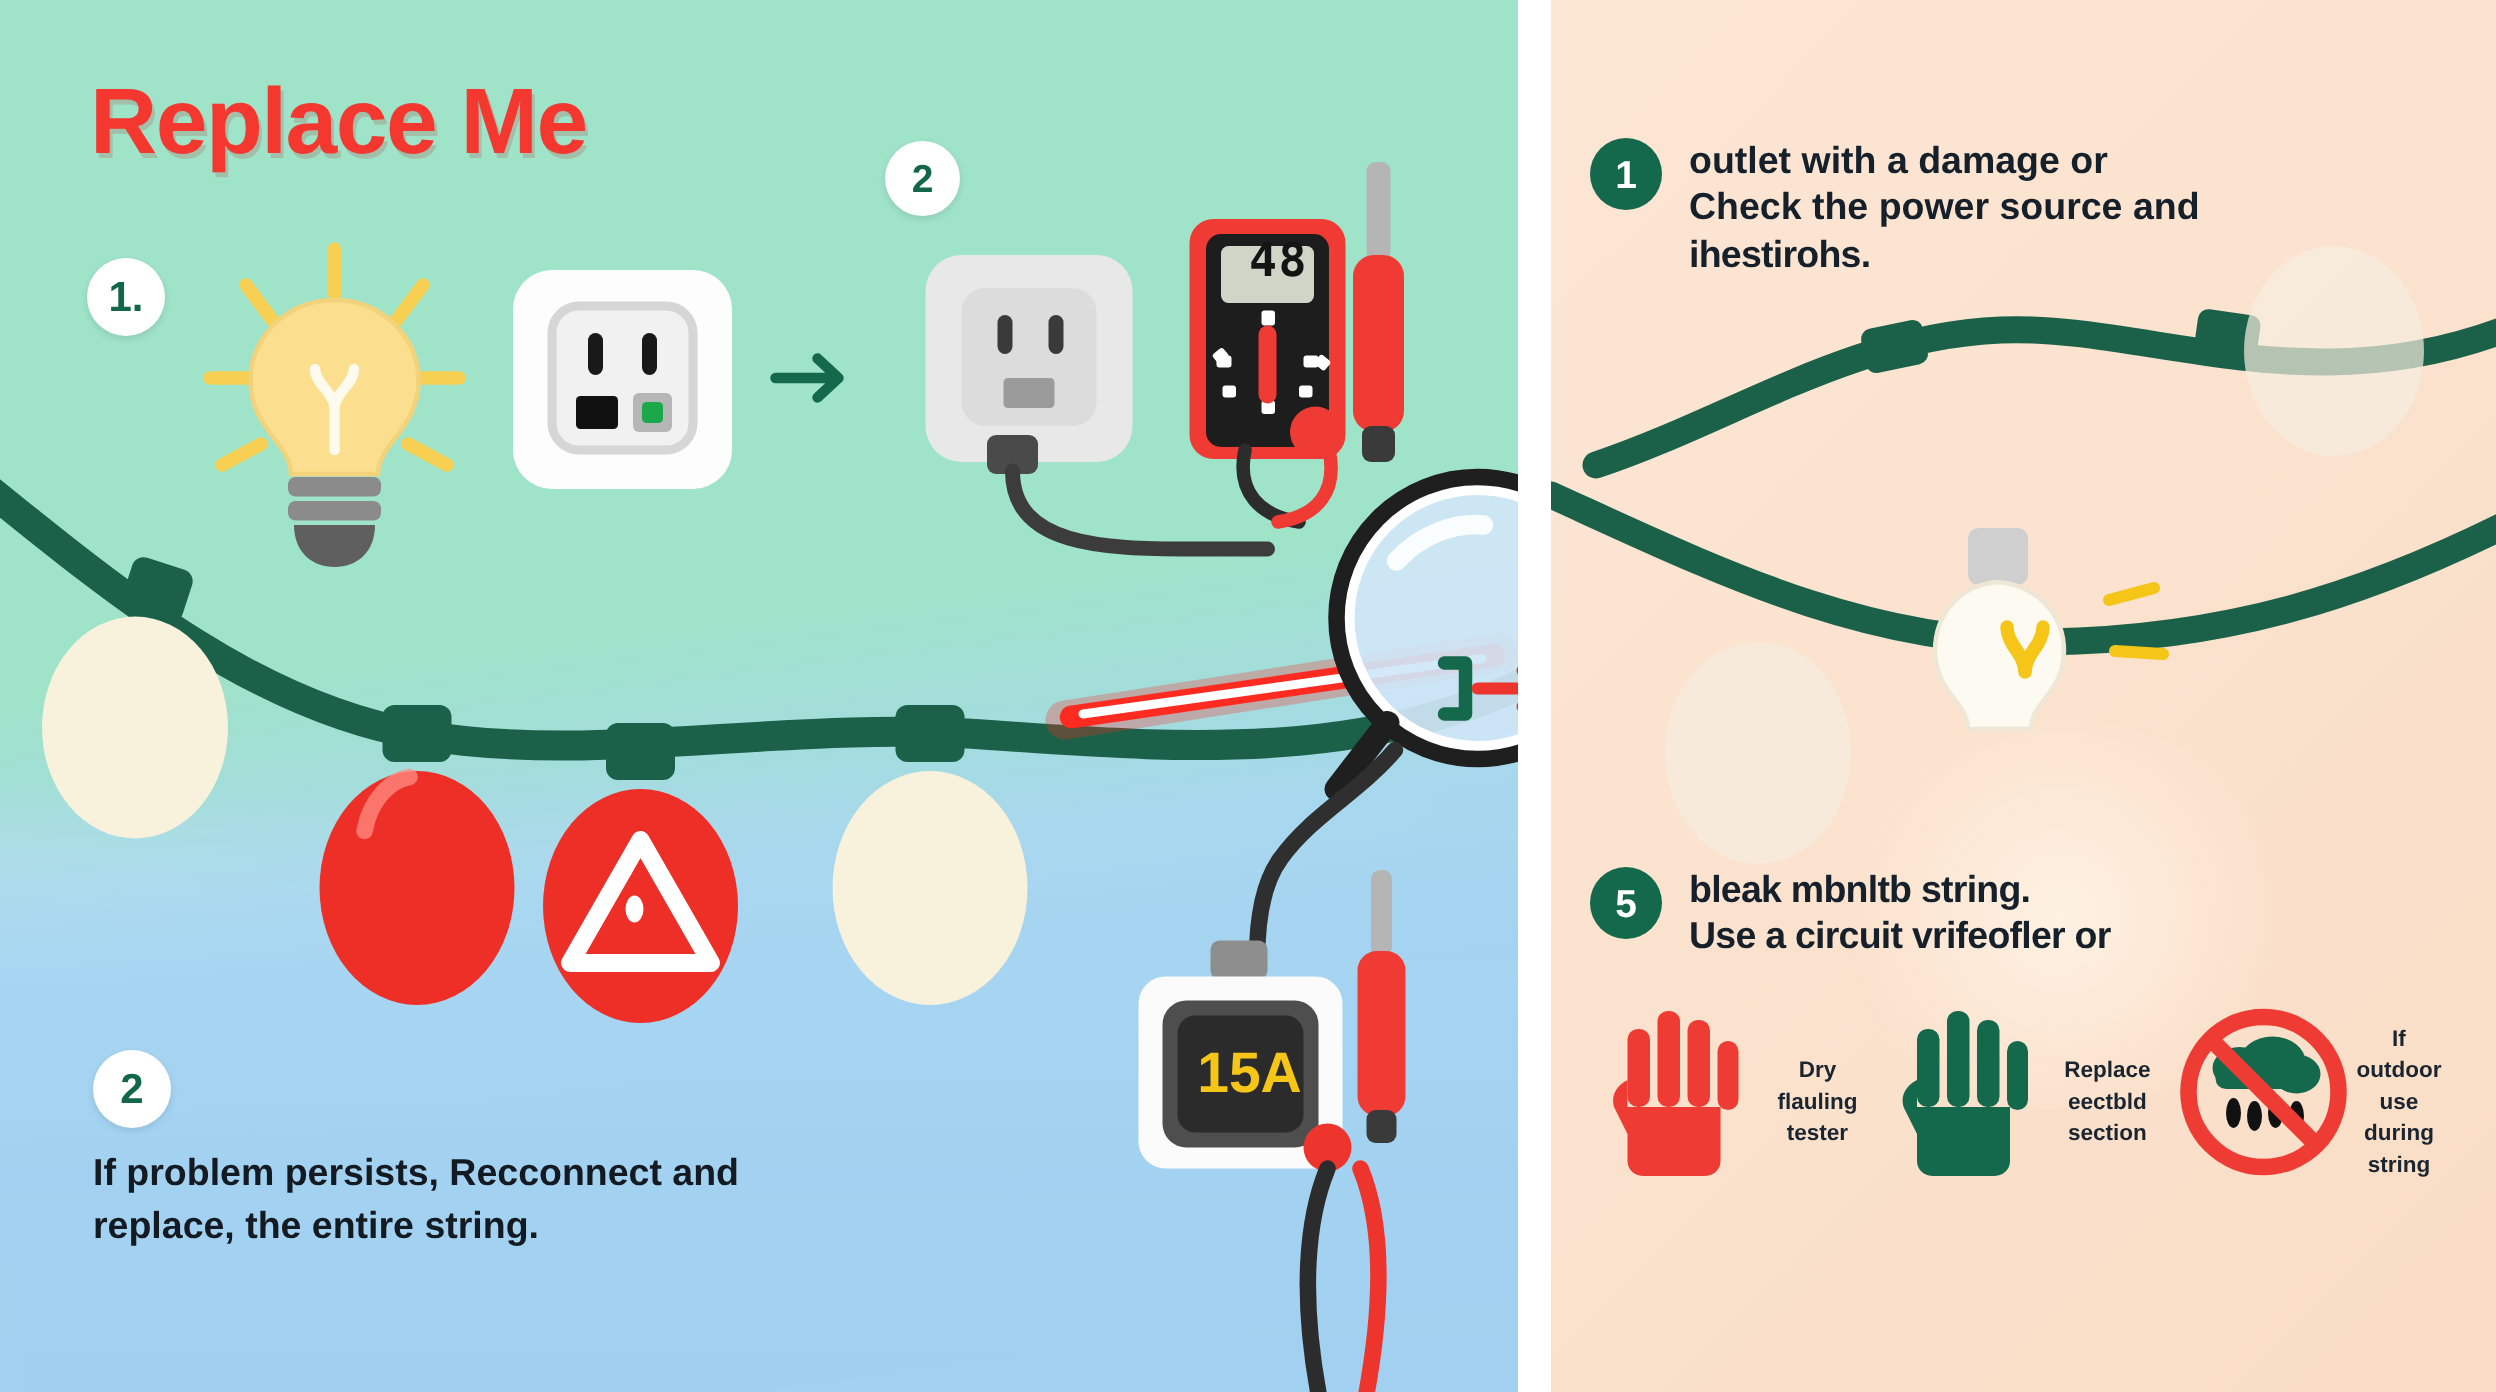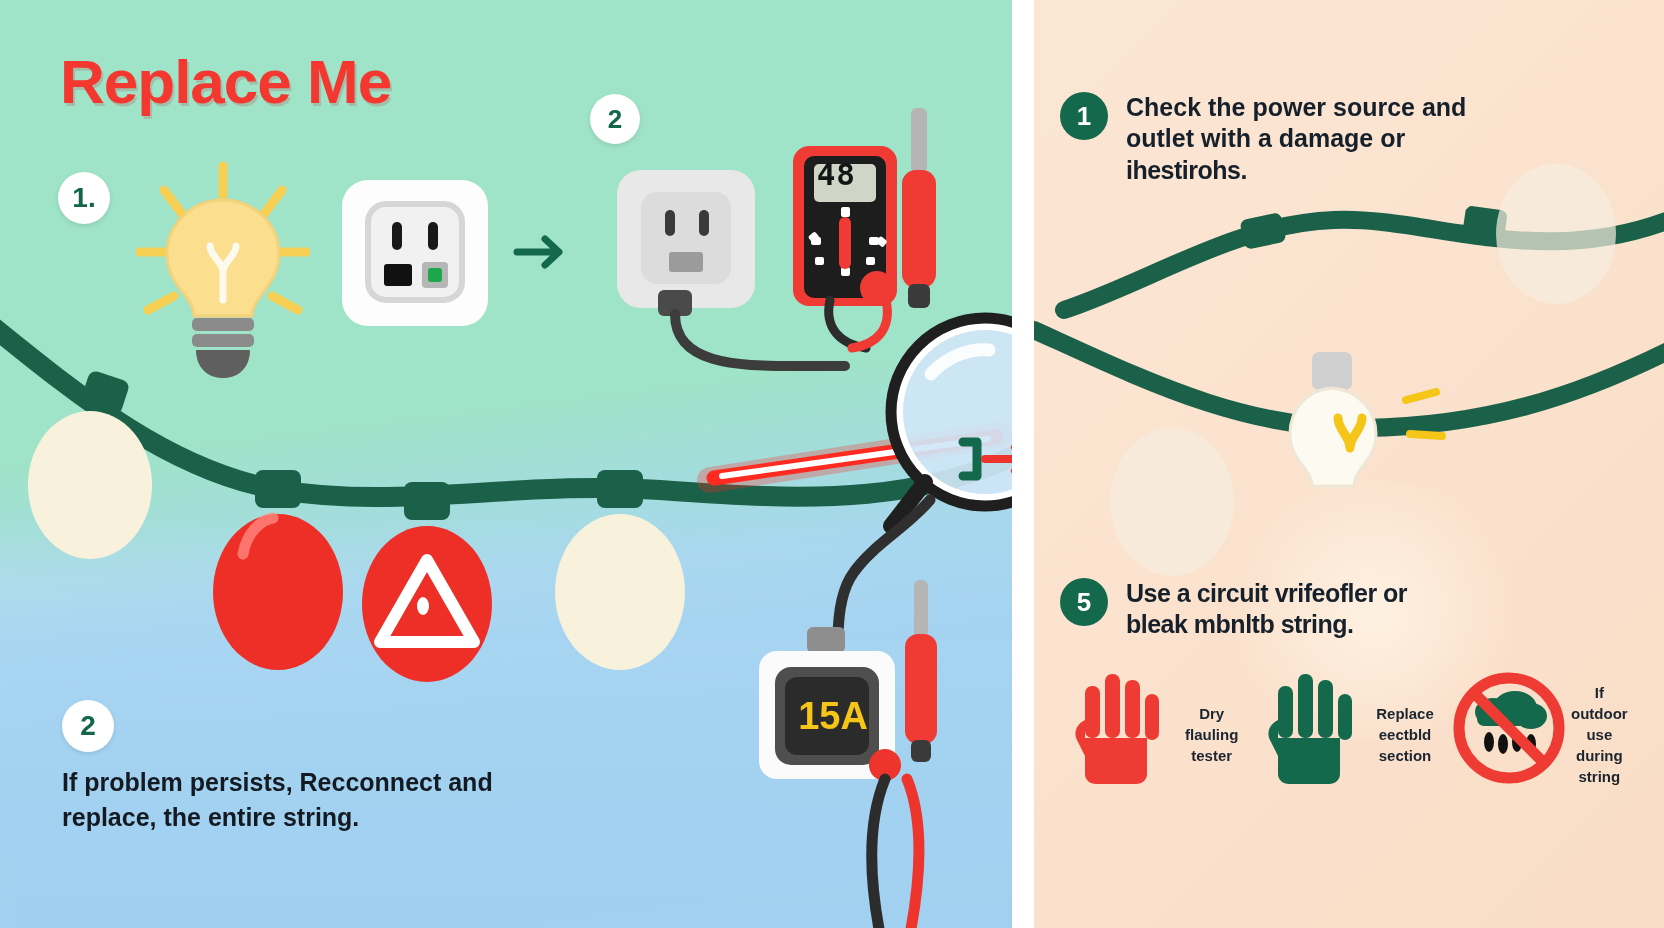--- a/index.html
+++ b/index.html
@@ -267,8 +267,8 @@
         <span>1</span>
       </div>
       <div class="r-text">
+        <div>outlet with a damage or</div>
         <div>Check the power source and</div>
-        <div>outlet with a damage or</div>
         <div class="garbled">ihestirohs.</div>
       </div>
     </div>

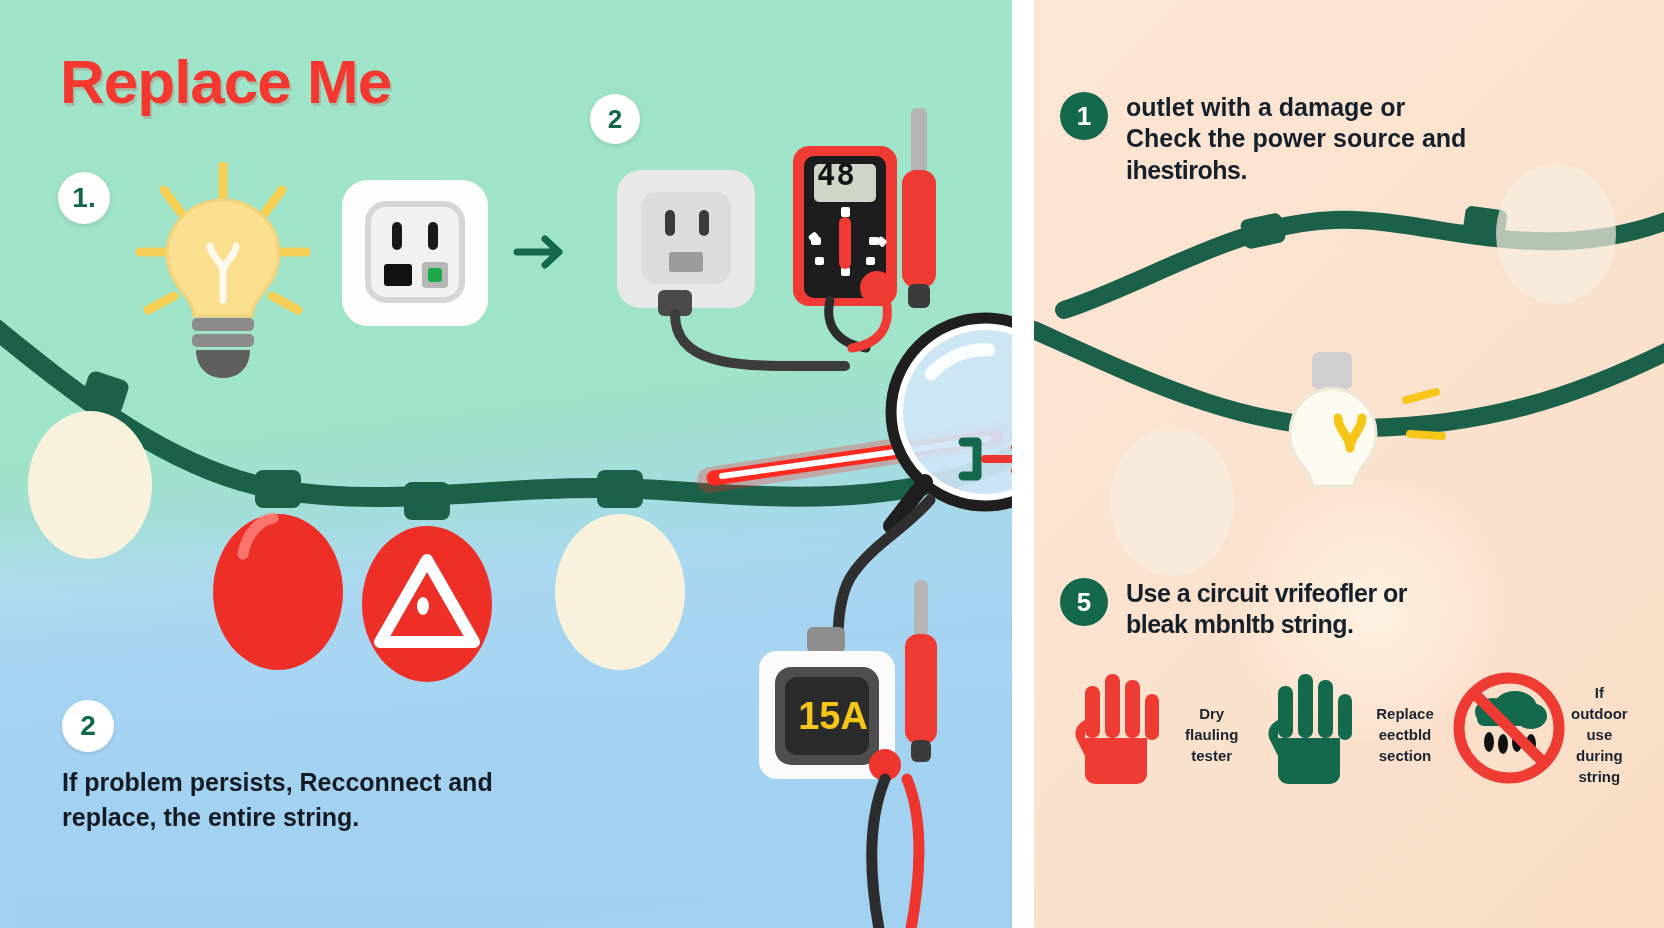--- a/index.html
+++ b/index.html
@@ -138,7 +138,7 @@
       </g>
       <circle cx="84" cy="142" r="17" fill="#ef3b34"></circle>
     </svg>
-    <div class="abs" style="left:814px;top:155px;width:62px;height:38px;display:flex;align-items:center;justify-content:flex-end;padding-right:20px;box-sizing:border-box;font-family:'DejaVu Sans Mono',monospace;font-weight:bold;font-size:31px;color:#141414;letter-spacing:1px;">48</div>
+    <div class="abs" style="left:814px;top:155px;width:62px;height:38px;display:flex;align-items:center;justify-content:flex-end;padding-right:4px;box-sizing:border-box;font-family:'DejaVu Sans Mono',monospace;font-weight:bold;font-size:31px;color:#141414;letter-spacing:1px;">48</div>
 
     <svg class="abs" style="left:893px;top:108px;" width="54" height="205" viewBox="0 0 54 205">
       <rect x="18" y="0" width="16" height="66" rx="6" fill="#b5b5b5"></rect>

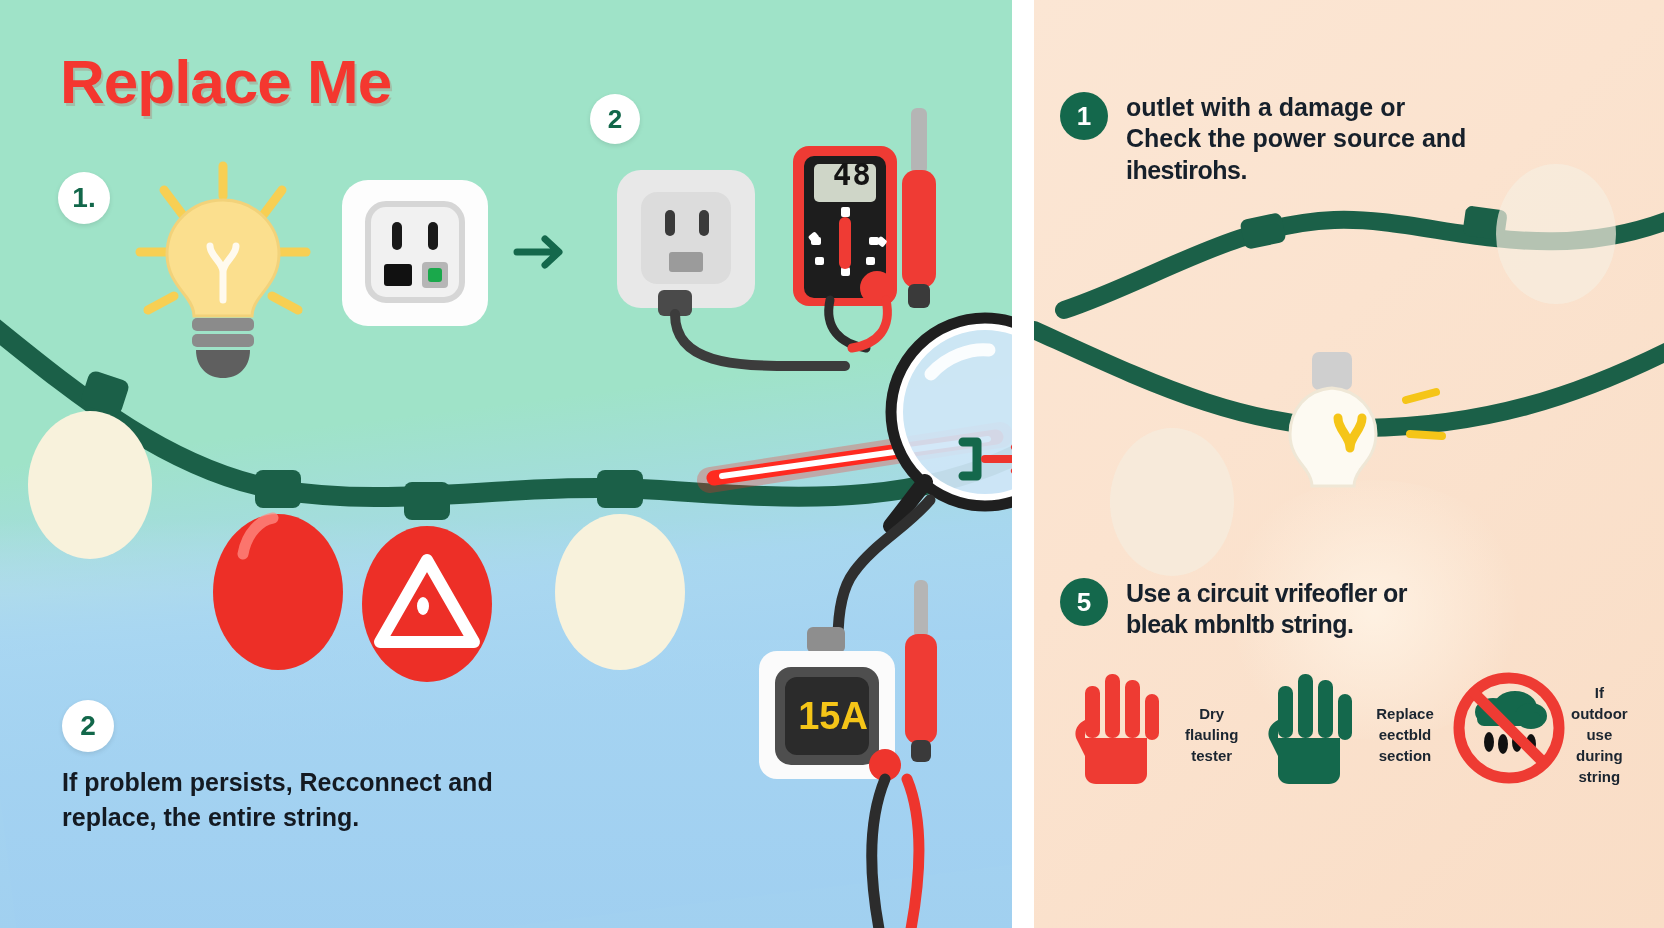--- a/index.html
+++ b/index.html
@@ -278,8 +278,8 @@
         <span>5</span>
       </div>
       <div class="r-text">
+        <div class="garbled">bleak mbnltb string.</div>
         <div class="garbled">Use a circuit vrifeofler or</div>
-        <div class="garbled">bleak mbnltb string.</div>
       </div>
     </div>
   </div>

